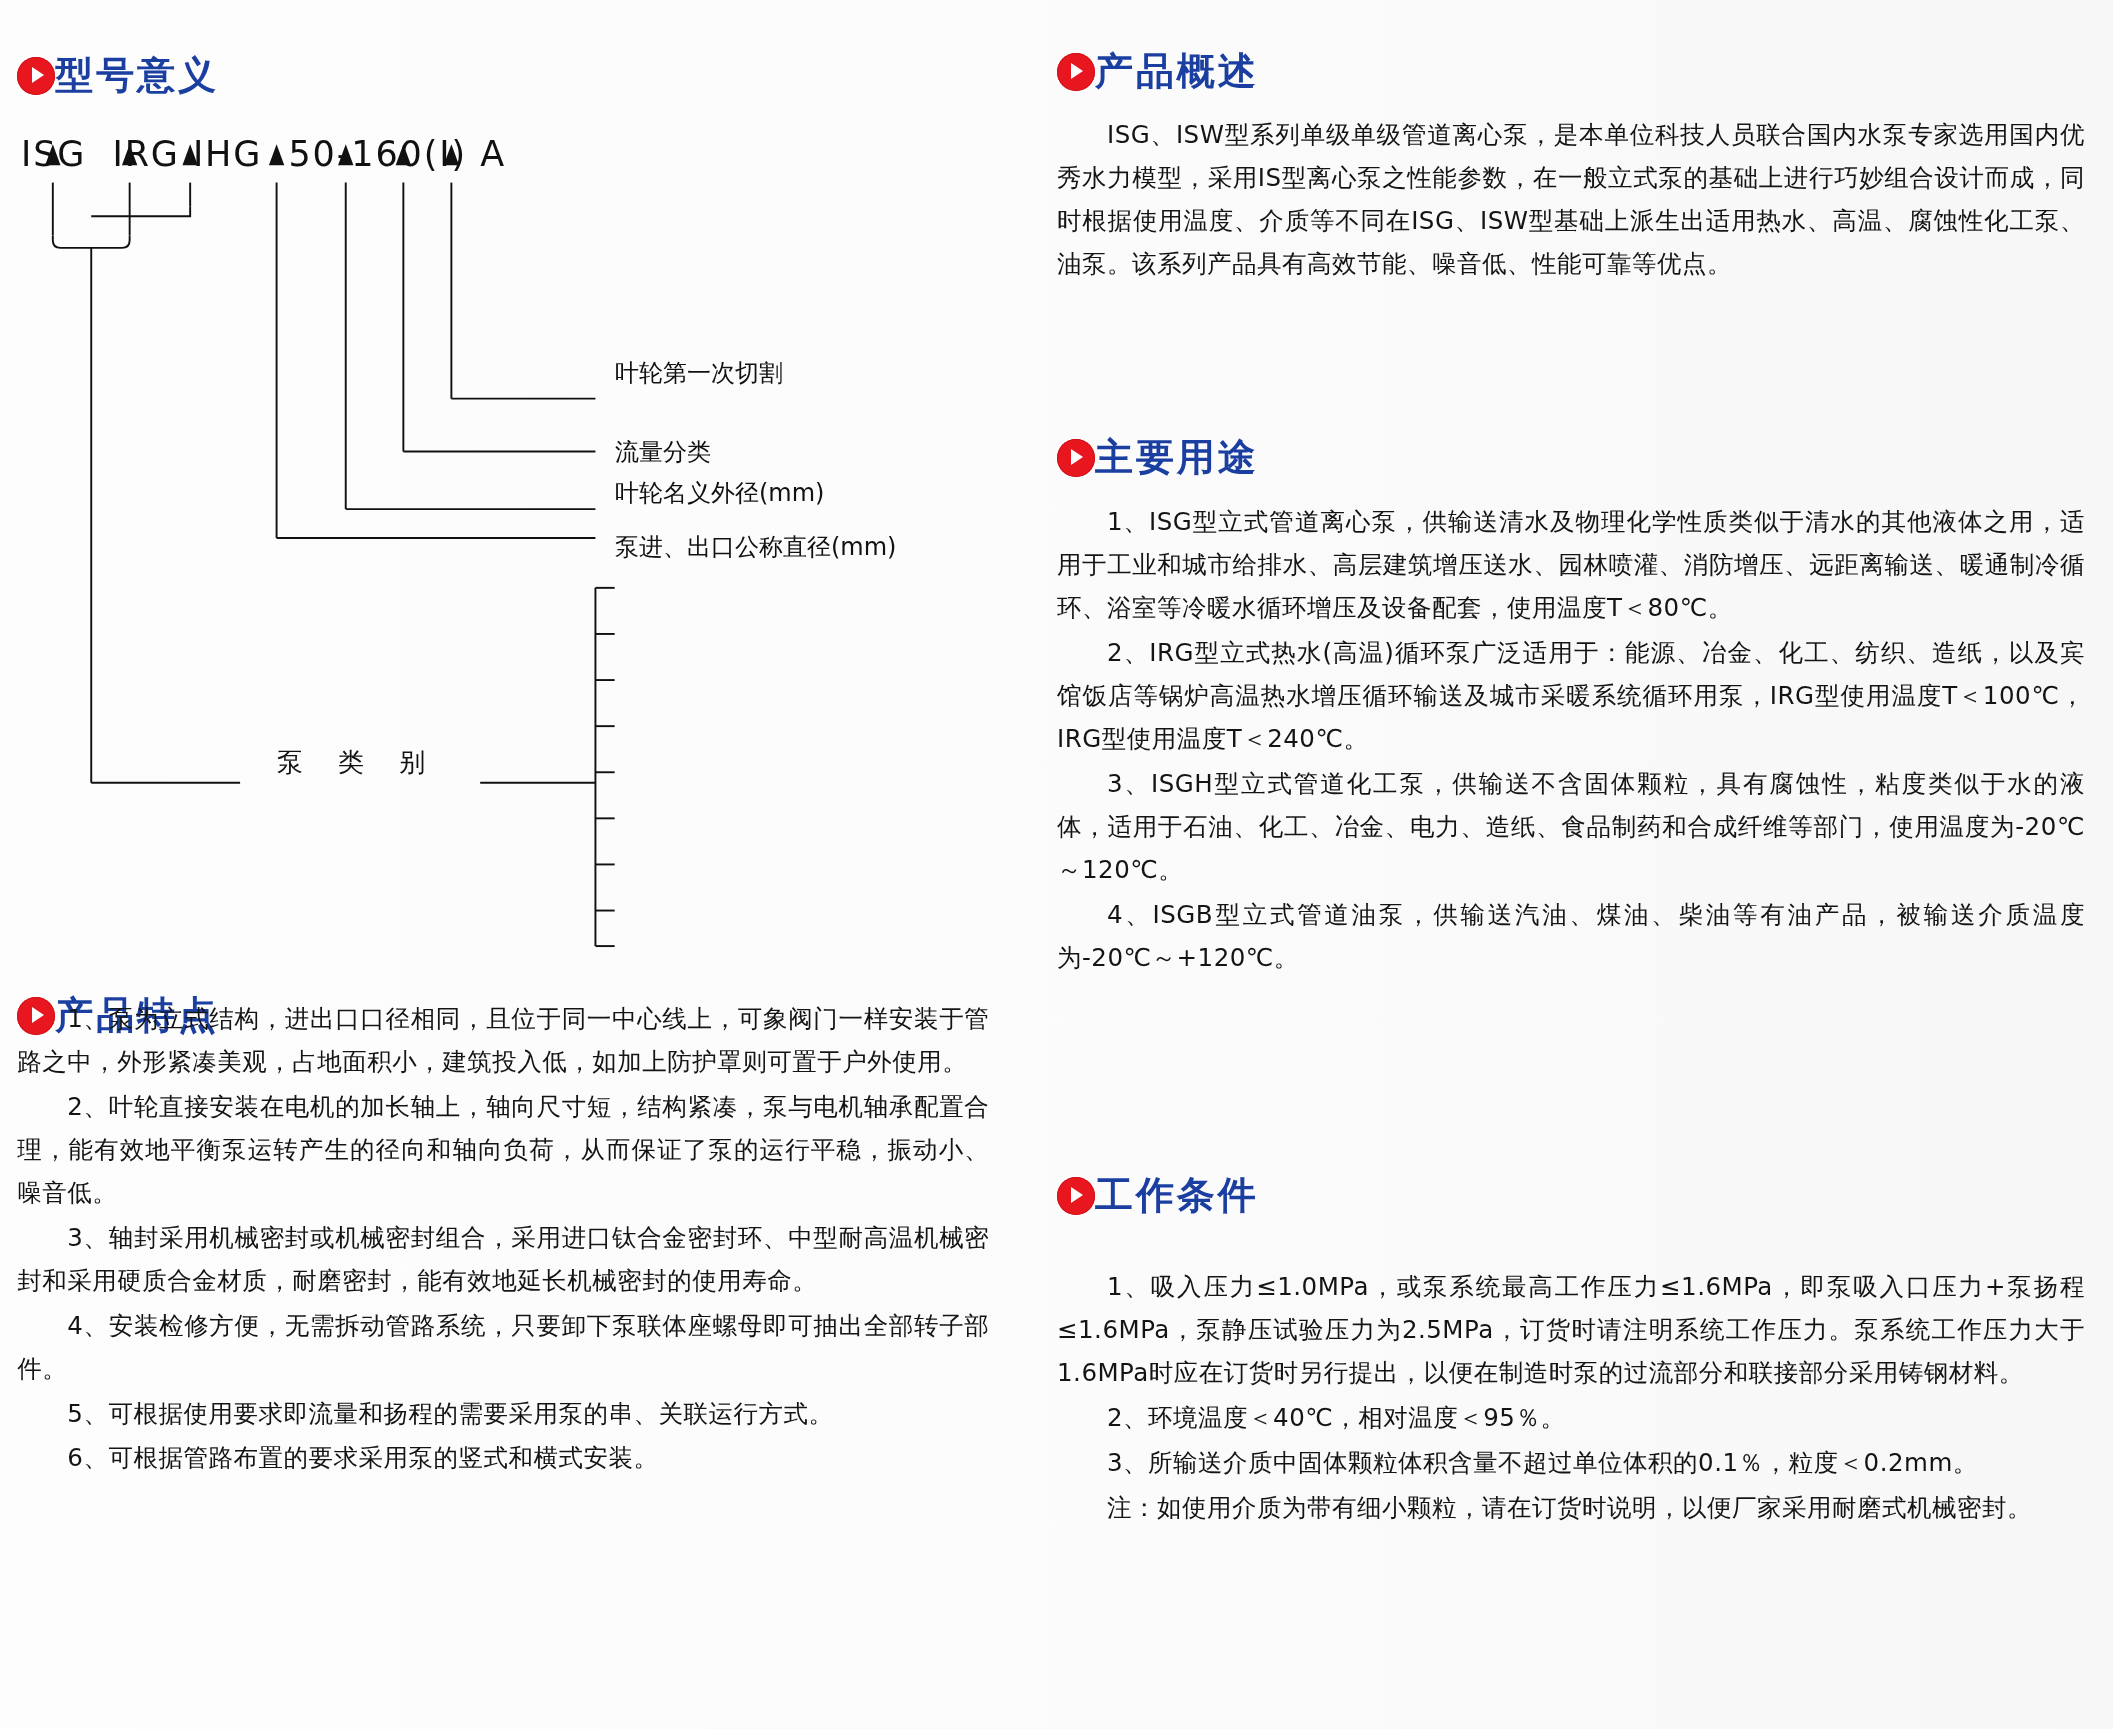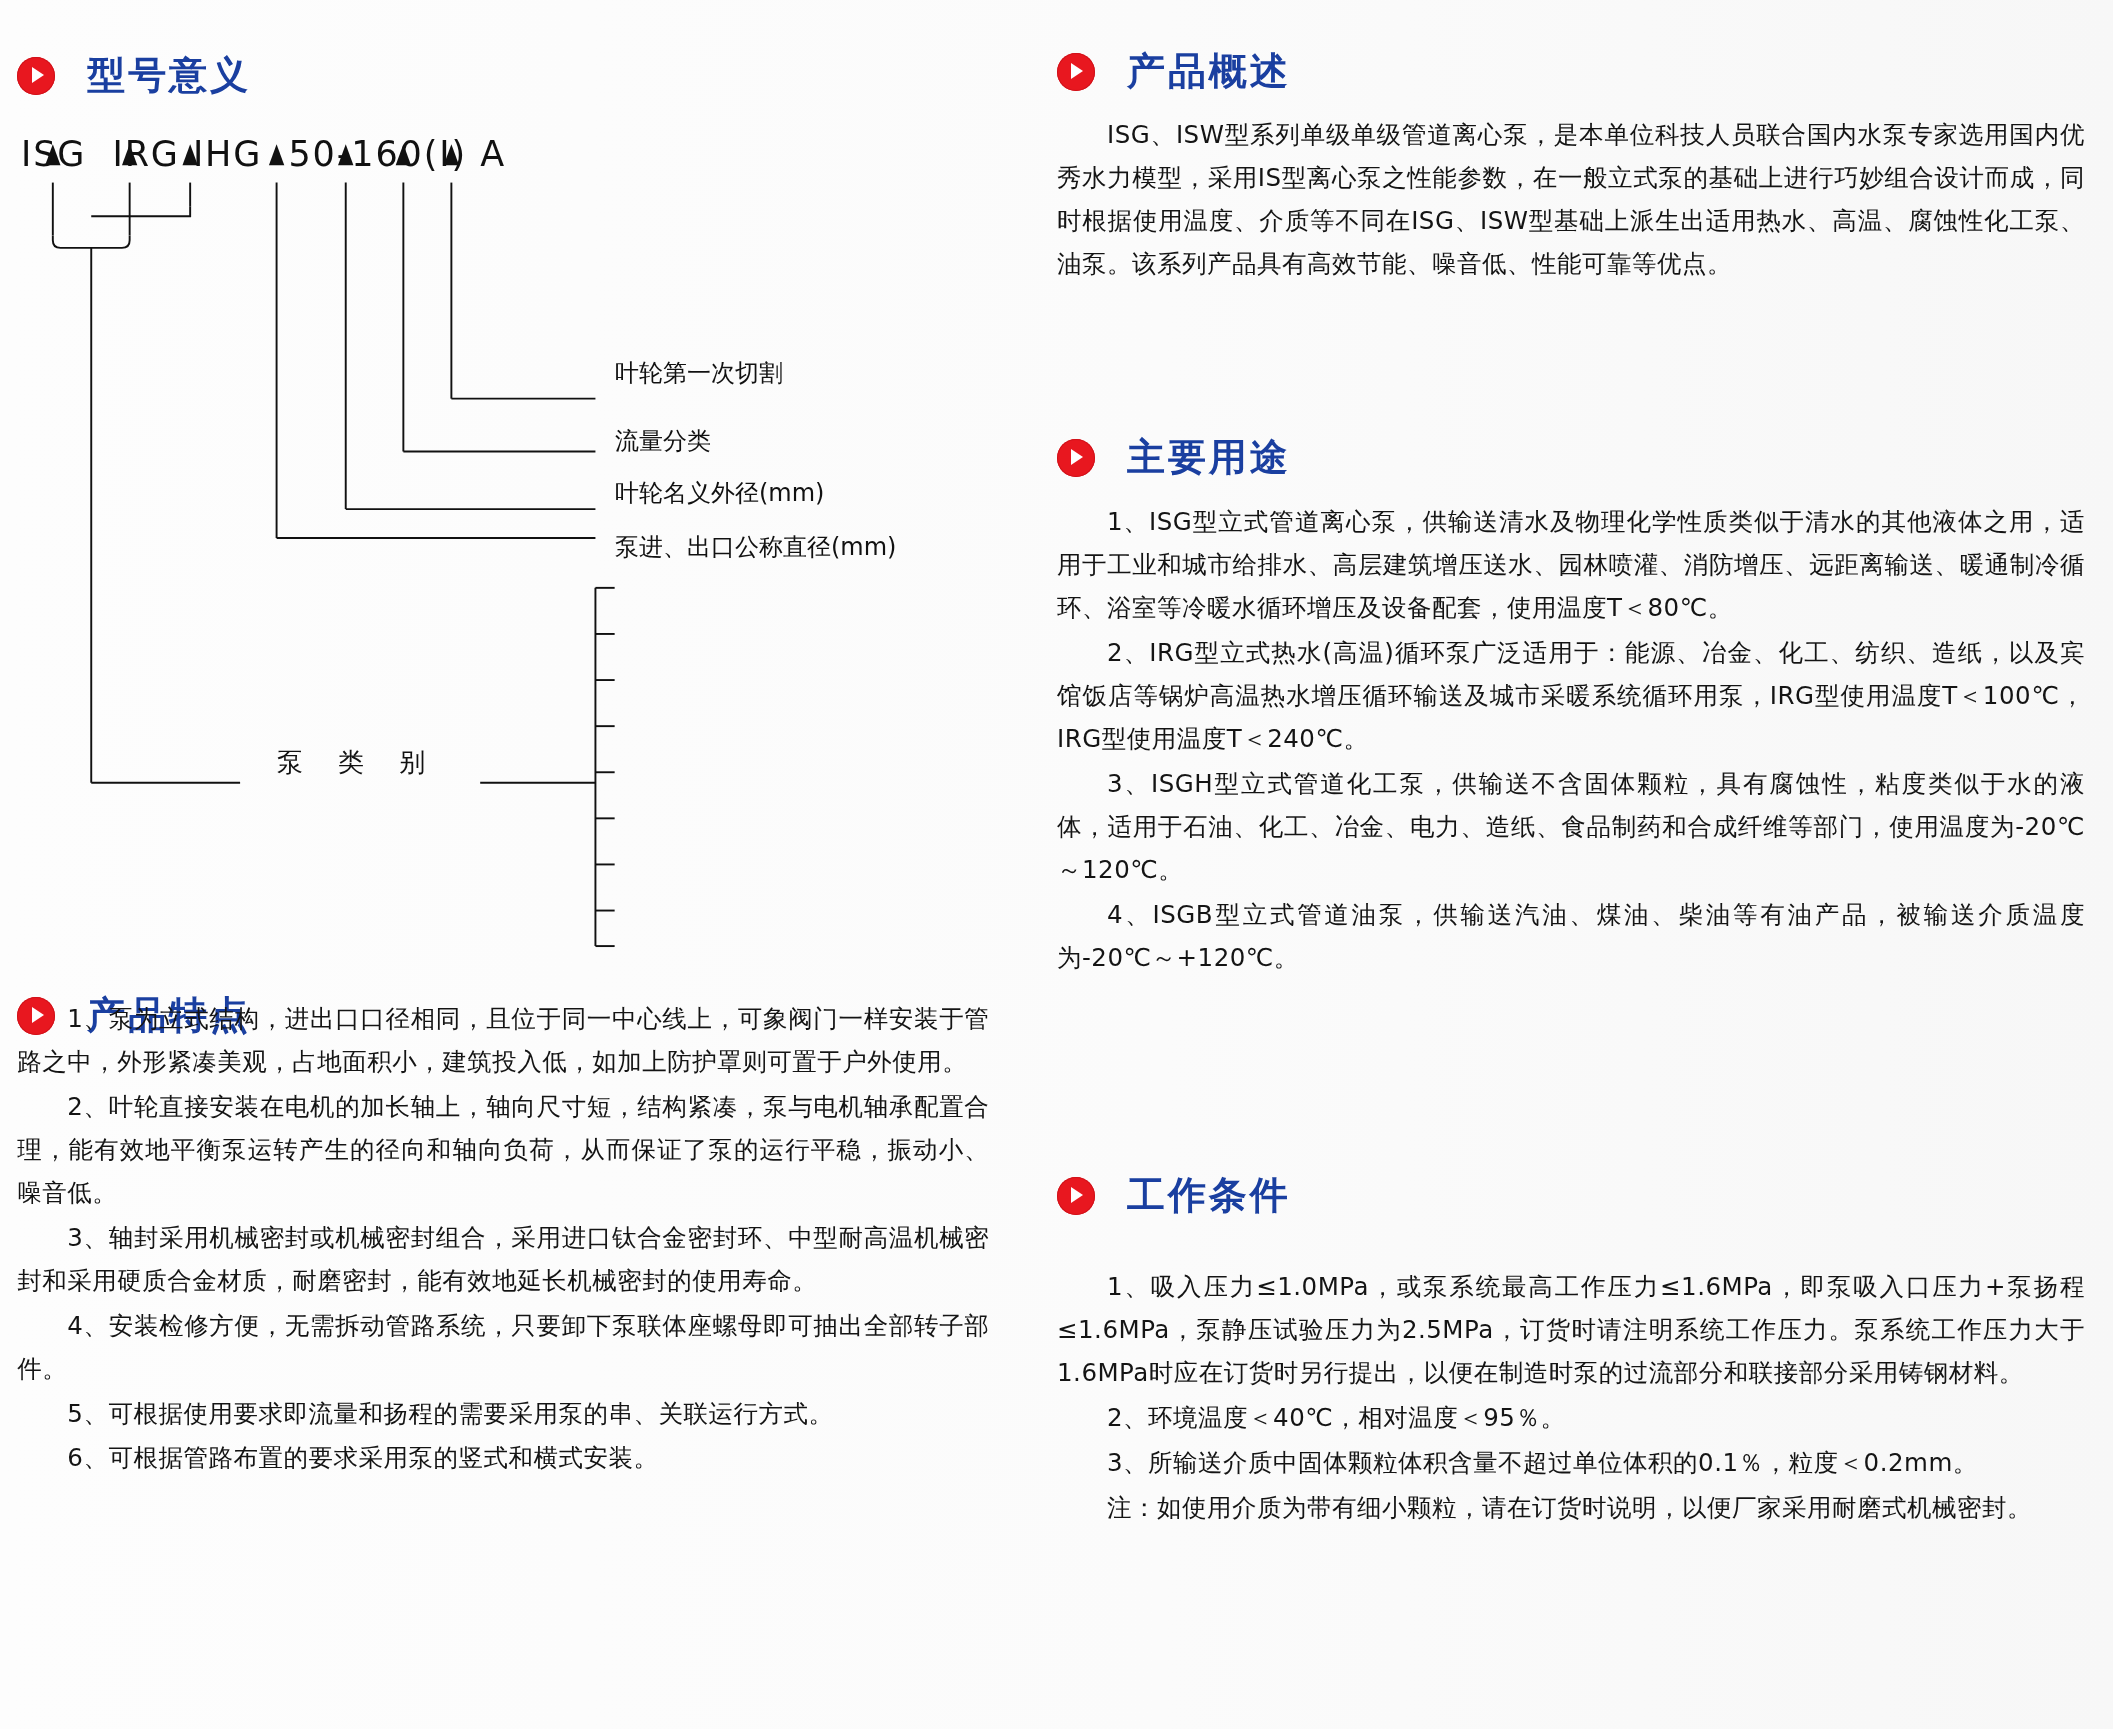--- a/index.html
+++ b/index.html
@@ -25,7 +25,7 @@
   .sec-head {
     display: flex;
     align-items: center;
-    gap: 32px;
+    gap: 0;
     position: absolute;
   }
   .bullet {

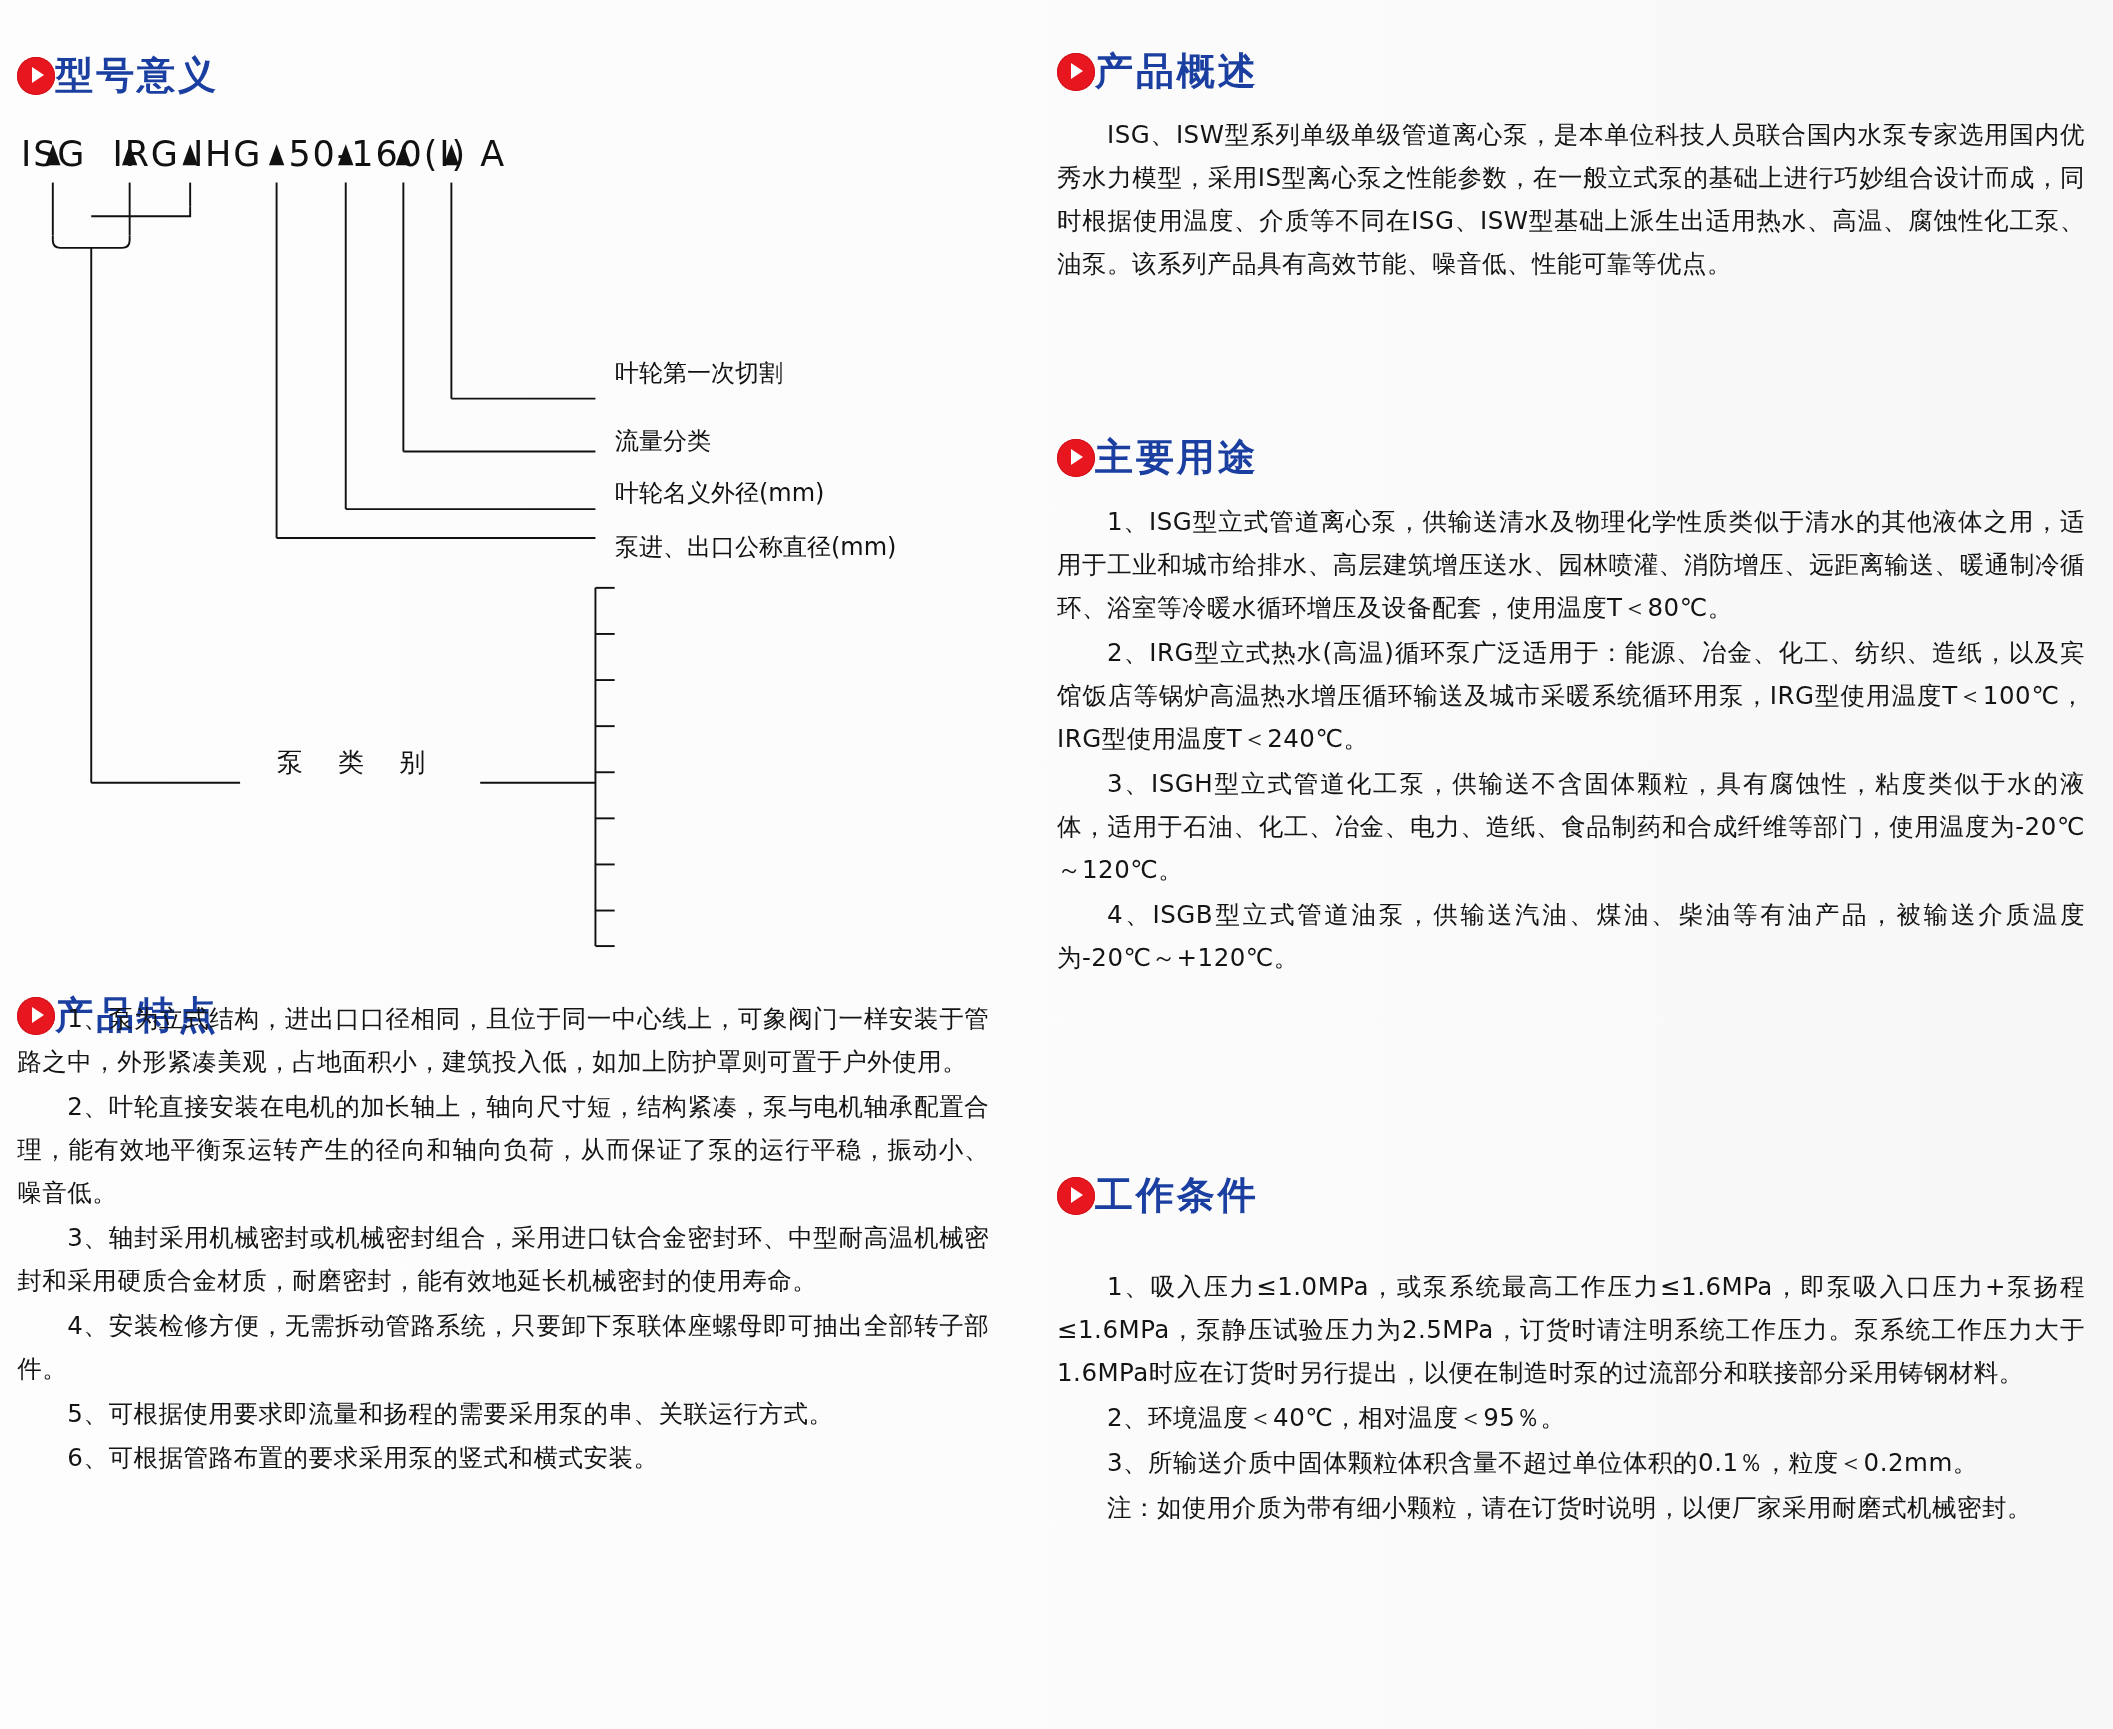--- a/index.html
+++ b/index.html
@@ -162,7 +162,7 @@
   </svg>
 
   <div class="leader-labels" style="left:615px; top:357px;">叶轮第一次切割</div>
-  <div class="leader-labels" style="left:615px; top:425px;text-align:center;">流量分类</div>
+  <div class="leader-labels" style="left:615px; top:436px;text-align:center;">流量分类</div>
   <div class="leader-labels" style="left:615px; top:477px;">叶轮名义外径(mm)</div>
   <div class="leader-labels" style="left:615px; top:531px;">泵进、出口公称直径(mm)</div>
 

